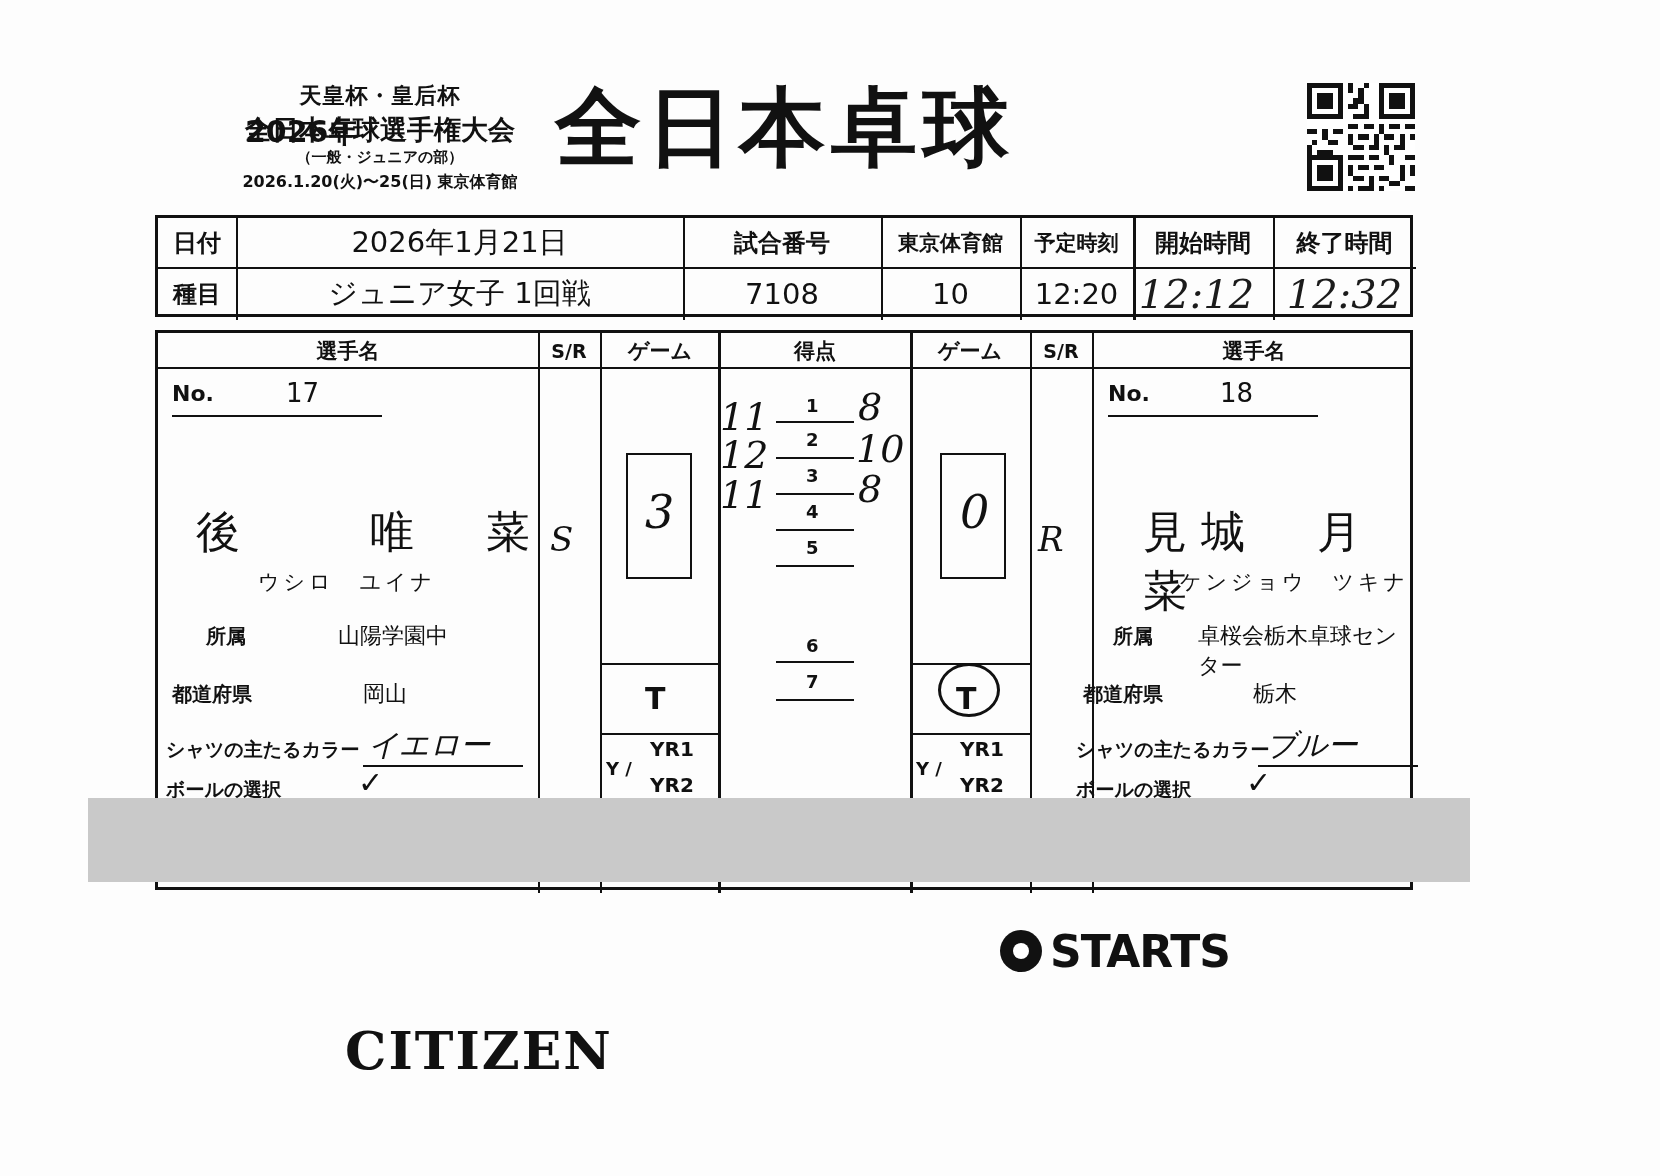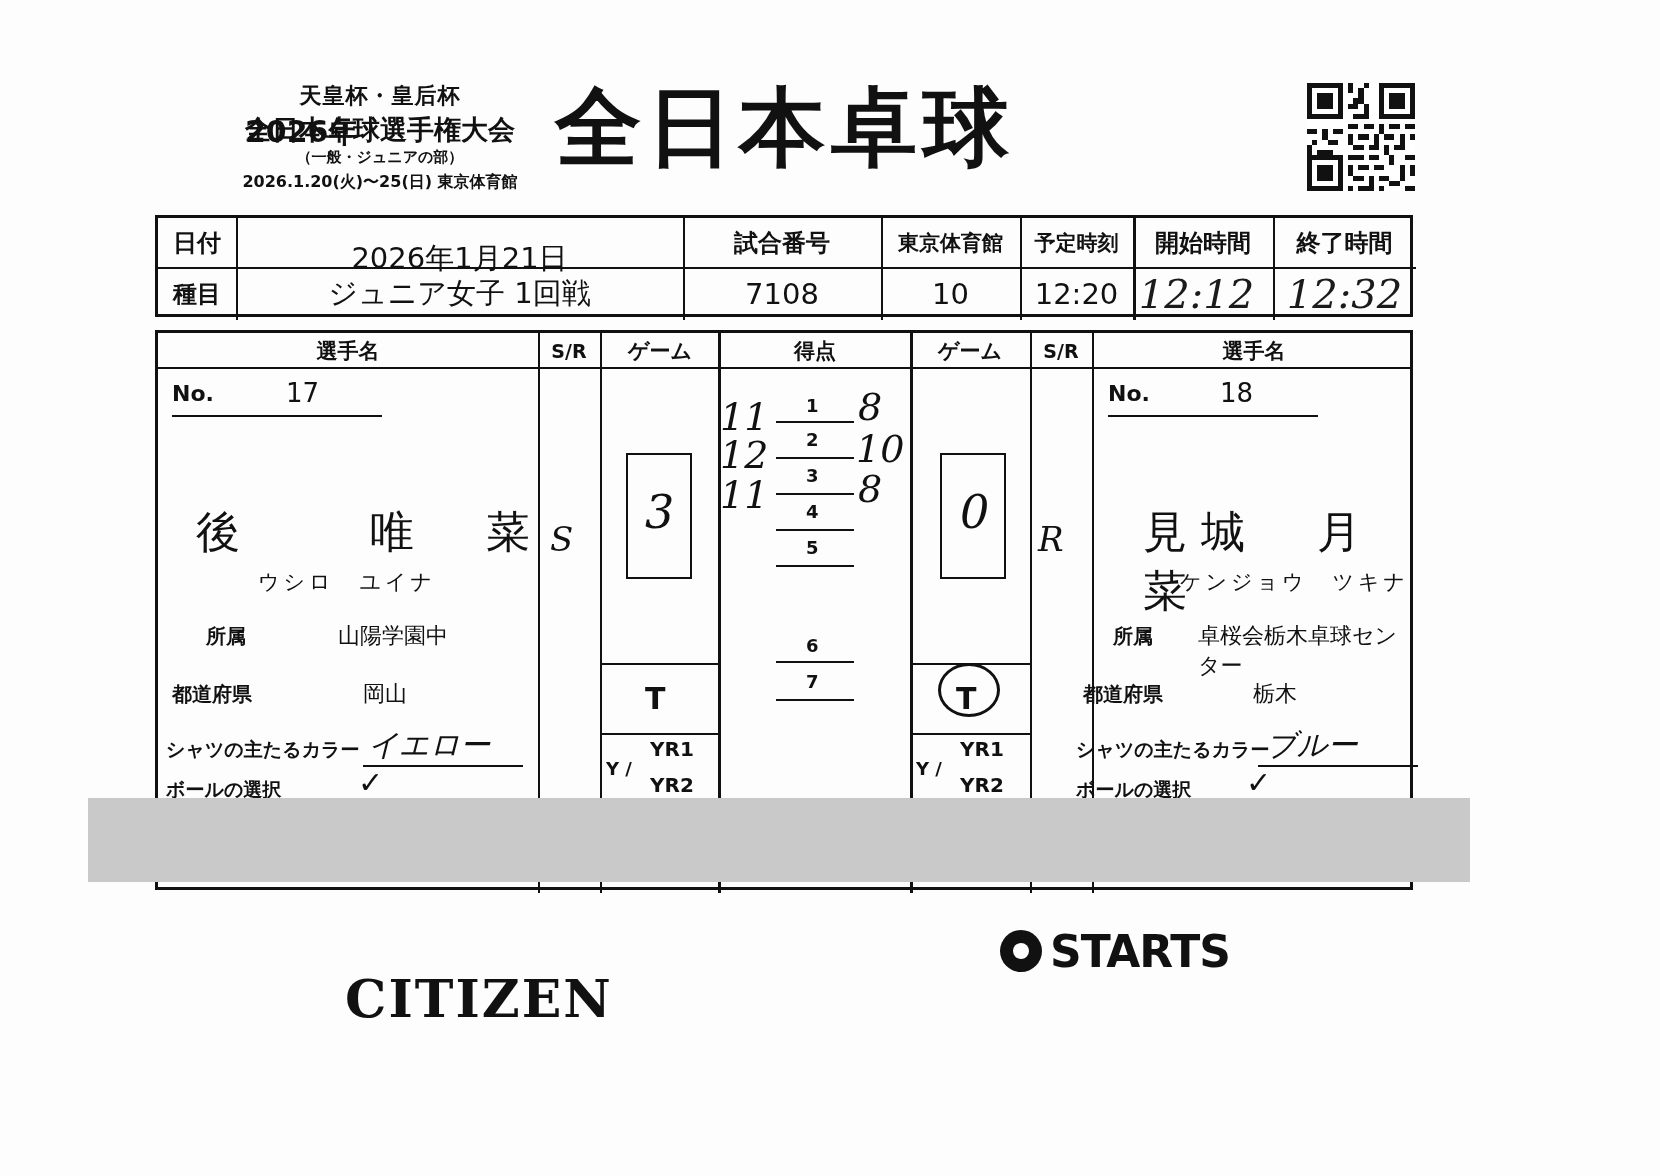--- a/index.html
+++ b/index.html
@@ -177,7 +177,7 @@
     <div class="vline" style="left:1115px;top:0;height:102px;"></div>
 
     <div class="cellv lbl" style="left:0;top:0;width:78px;height:49px;">日付</div>
-    <div class="cellv val" style="left:78px;top:16px;width:447px;height:49px;">2026年1月21日</div>
+    <div class="cellv val" style="left:78px;top:0;width:447px;height:49px;">2026年1月21日</div>
     <div class="cellv lbl" style="left:0;top:49px;width:78px;height:53px;">種目</div>
     <div class="cellv val" style="left:78px;top:49px;width:447px;height:53px;">ジュニア女子  1回戦</div>
 

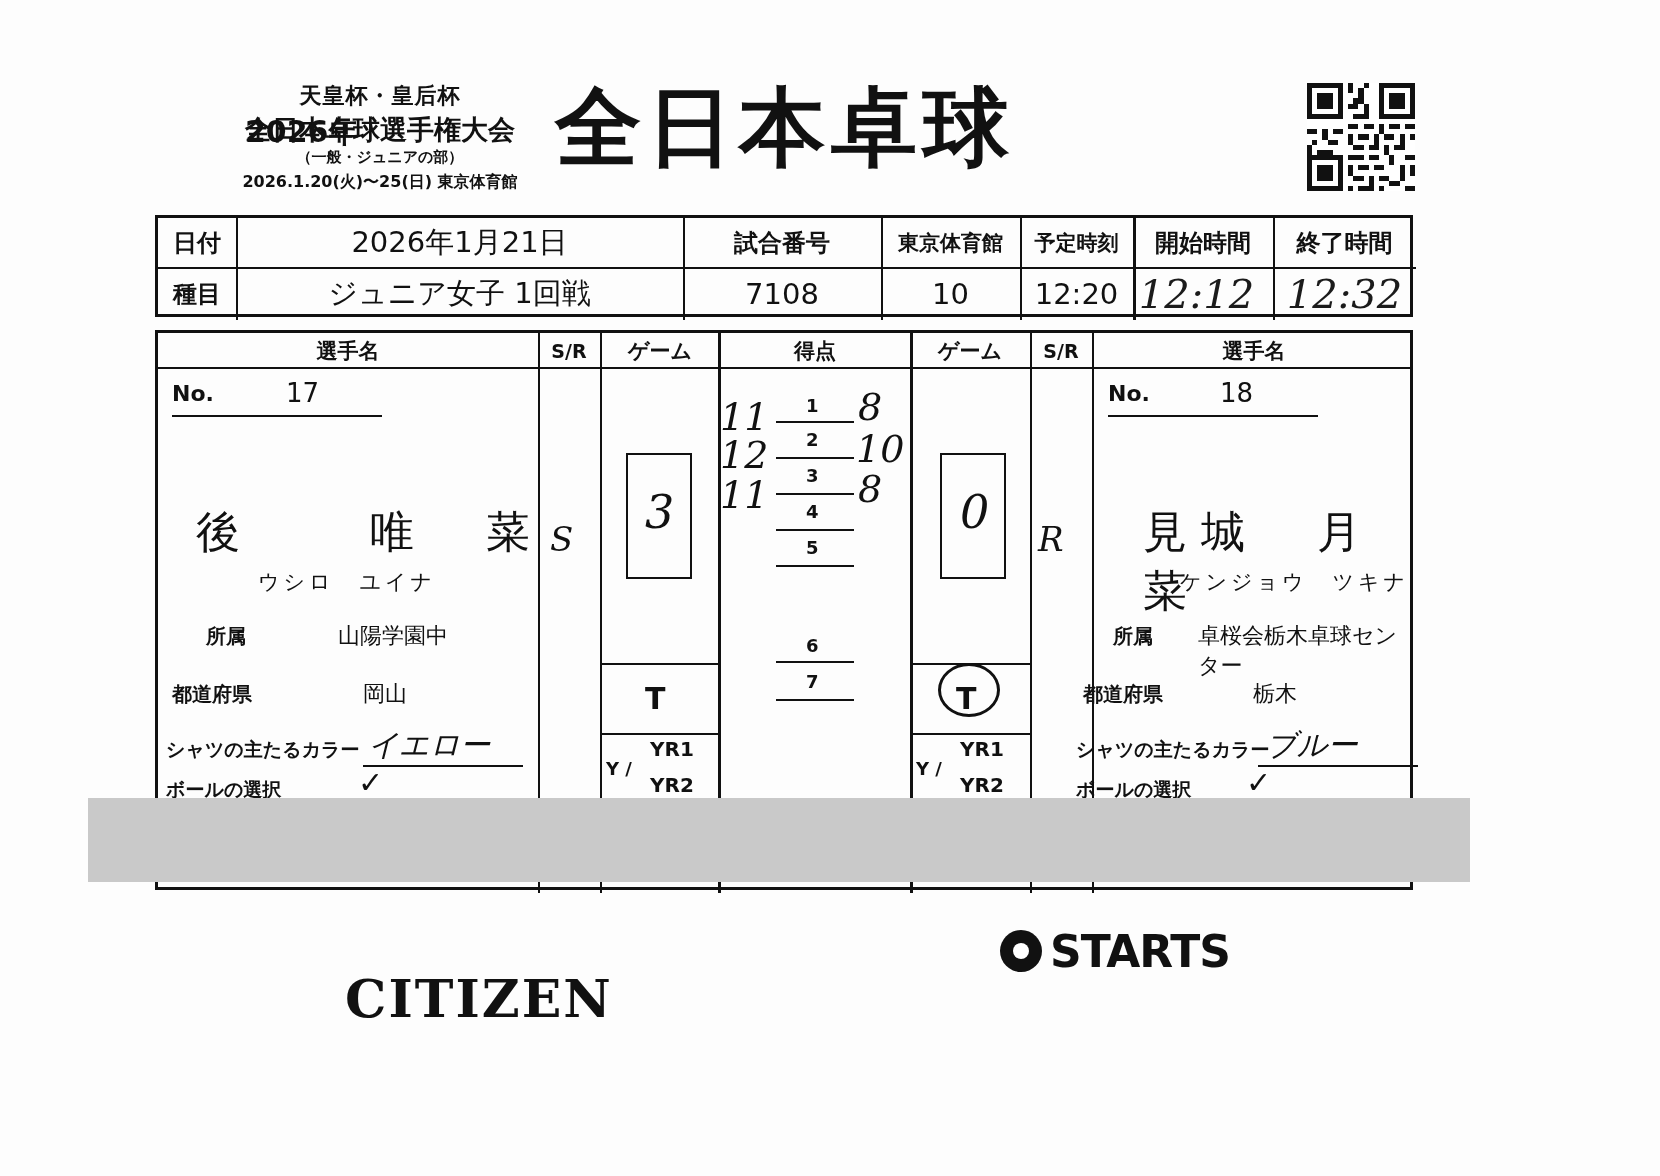--- a/index.html
+++ b/index.html
@@ -75,7 +75,7 @@
   .starts .ring{width:42px;height:42px;border-radius:50%;background:#111;display:flex;align-items:center;justify-content:center;}
   .starts .ring i{width:16px;height:16px;border-radius:50%;background:#fff;display:block;}
   .starts .txt{font-size:44px;font-weight:bold;letter-spacing:-1px;margin-left:8px;}
-  .citizen{position:absolute;left:345px;top:968px;font-family:"DejaVu Serif","Liberation Serif",serif;font-size:52px;font-weight:bold;letter-spacing:2px;}
+  .citizen{position:absolute;left:345px;top:1020px;font-family:"DejaVu Serif","Liberation Serif",serif;font-size:52px;font-weight:bold;letter-spacing:2px;}
 </style>
 </head>
 <body>

